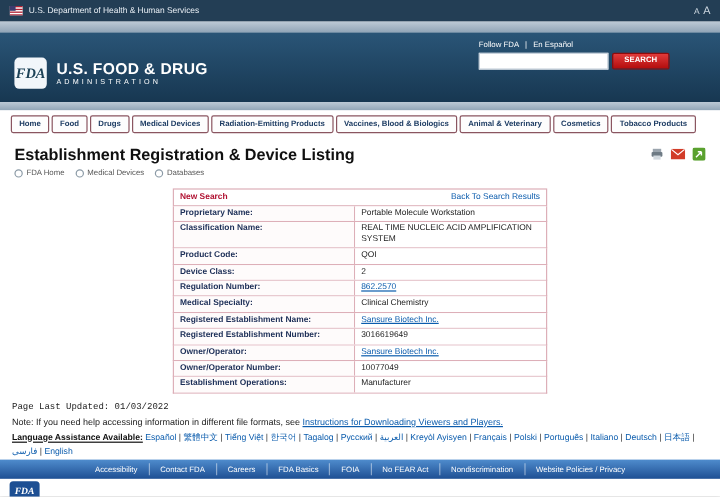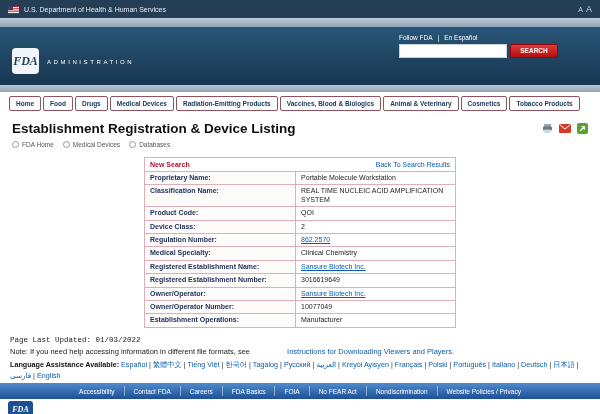--- a/index.html
+++ b/index.html
@@ -107,6 +107,7 @@
         <span>FDA</span>
       </div>
     <div class="masthead-titles">
+      <div class="m-title">U.S. FOOD &amp; DRUG</div>
       <div class="m-sub">ADMINISTRATION</div>
     </div>
     <div class="masthead-right">

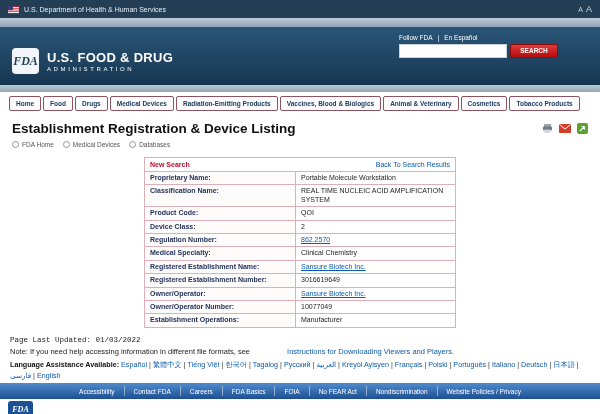--- a/index.html
+++ b/index.html
@@ -60,7 +60,7 @@
   
   .updated{font-size:7.5px;color:#222;padding:8px 10px 0;font-family:Liberation Mono, monospace;}
   .note{font-size:7.5px;color:#222;padding:3px 10px 0;}
-  .note a{color:#0b5cad;margin-left:35px;}
+  .note a{color:#0b5cad;text-decoration:underline;}
   .langs{font-size:7.2px;color:#111;padding:3px 10px 0;line-height:1.55;max-width:585px;}
   .lang-label{font-weight:bold;}
   .lang{color:#0b5cad;text-decoration:none;}

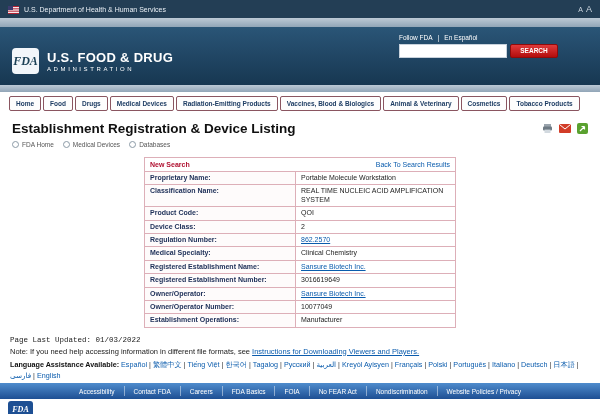--- a/index.html
+++ b/index.html
@@ -62,7 +62,7 @@
   .note{font-size:7.5px;color:#222;padding:3px 10px 0;}
   .note a{color:#0b5cad;text-decoration:underline;}
   .langs{font-size:7.2px;color:#111;padding:3px 10px 0;line-height:1.55;max-width:585px;}
-  .lang-label{font-weight:bold;}
+  .lang-label{font-weight:bold;text-decoration:underline;}
   .lang{color:#0b5cad;text-decoration:none;}
   .lang-item{display:inline;}
   .lang-item:not(:last-child)::after{content:" | ";color:#333;}

